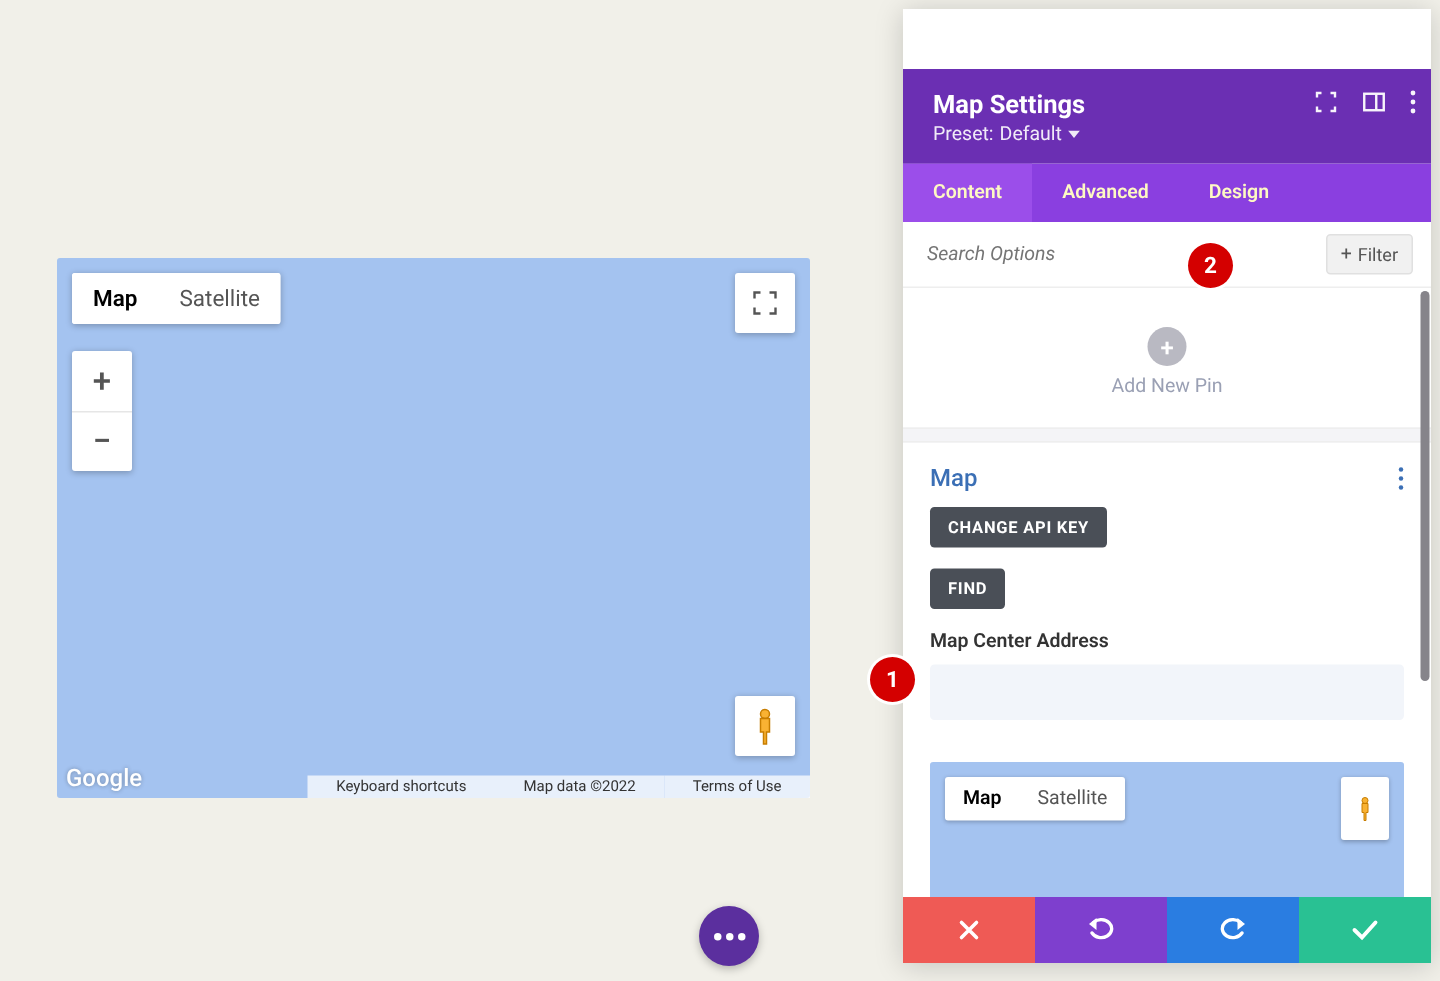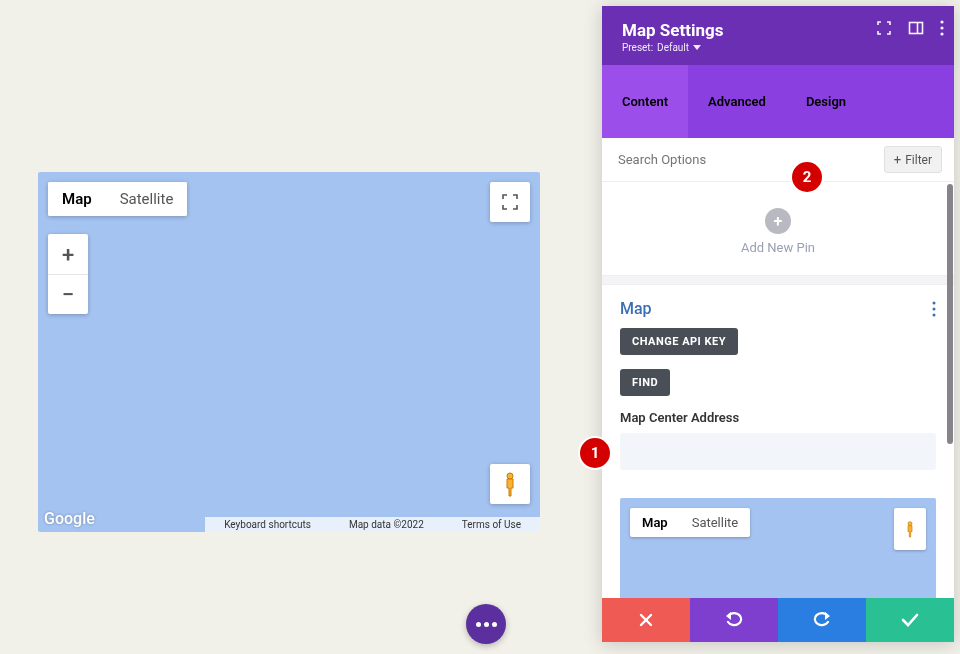--- a/index.html
+++ b/index.html
@@ -82,6 +82,7 @@
     background: #6b2fb3; color: #fff;
     padding: 14px 16px 12px 20px;
     position: relative;
+    margin-top: 40px;
   }
   .panel-title { font-size: 17px; font-weight: 700; }
   .panel-preset { font-size: 10px; opacity: .9; margin-top: 2px; display:flex; align-items:center; gap:4px;}

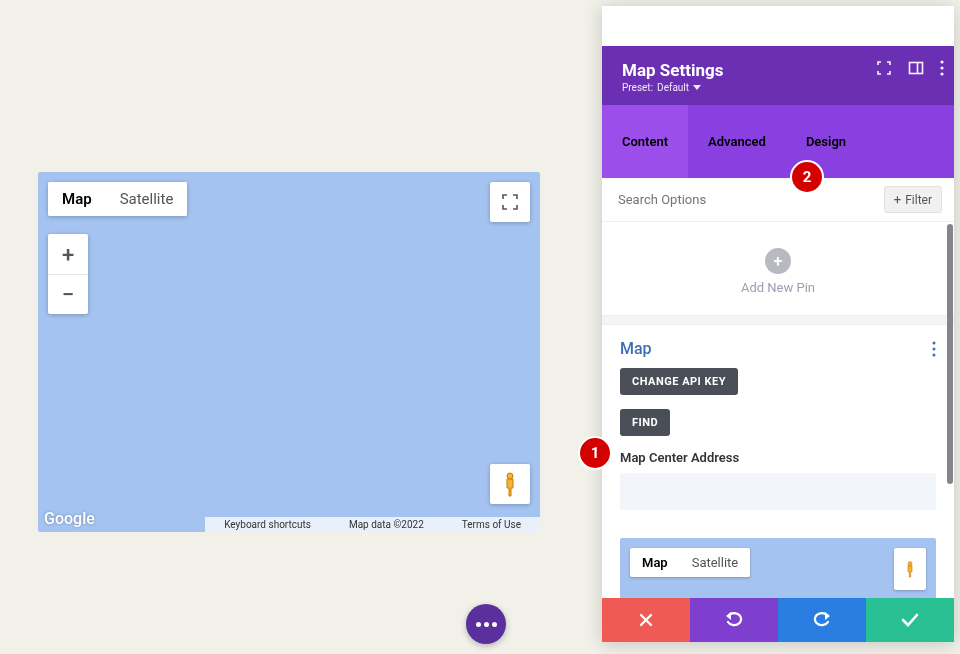--- a/index.html
+++ b/index.html
@@ -85,7 +85,7 @@
     margin-top: 40px;
   }
   .panel-title { font-size: 17px; font-weight: 700; }
-  .panel-preset { font-size: 10px; opacity: .9; margin-top: 2px; display:flex; align-items:center; gap:4px;}
+  .panel-preset { font-size: 13px; opacity: .9; margin-top: 2px; display:flex; align-items:center; gap:4px;}
   .panel-header-icons {
     position: absolute; right: 10px; top: 14px;
     display: flex; gap: 16px; align-items: center;

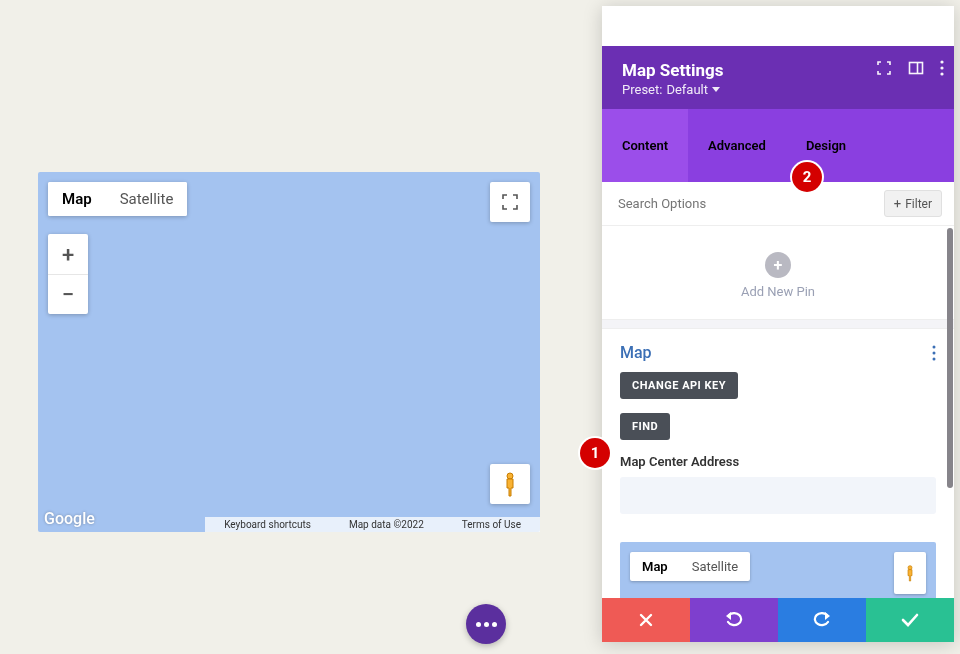--- a/index.html
+++ b/index.html
@@ -96,8 +96,8 @@
     display: flex; background: #8a3fe0;
   }
   .tab {
-    flex: 0 0 auto; padding: 29px 20px; font-size: 13px; font-weight: 600;
-    color: #000000; background: transparent; border: none; cursor: pointer;
+    flex: 0 0 auto; padding: 12px 20px; font-size: 13px; font-weight: 600;
+    color: #fef9c3; background: transparent; border: none; cursor: pointer;
   }
   .tab.active { background: #9b4eea; }
 

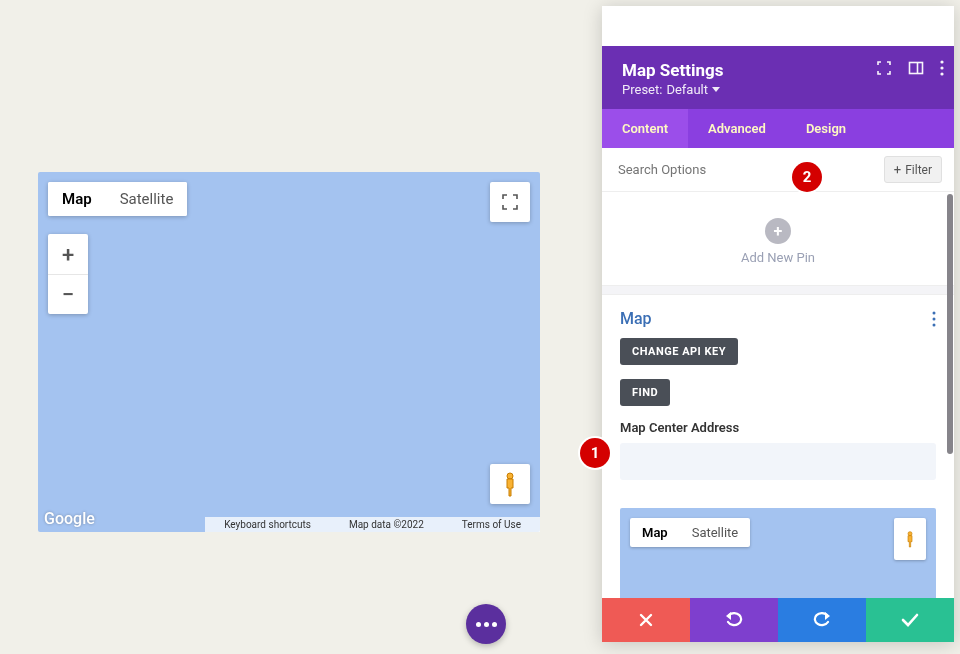--- a/index.html
+++ b/index.html
@@ -108,7 +108,7 @@
   }
   .search-row input {
     flex: 1; border: none; font-size: 13px; color: #888;
-    outline: none; padding: 6px 4px; background: transparent;
+    outline: none; padding: 6px 4px; background: transparent; font-style: italic;
   }
   .filter-btn {
     background: #f1f1f1; border: 1px solid #e0e0e0;

